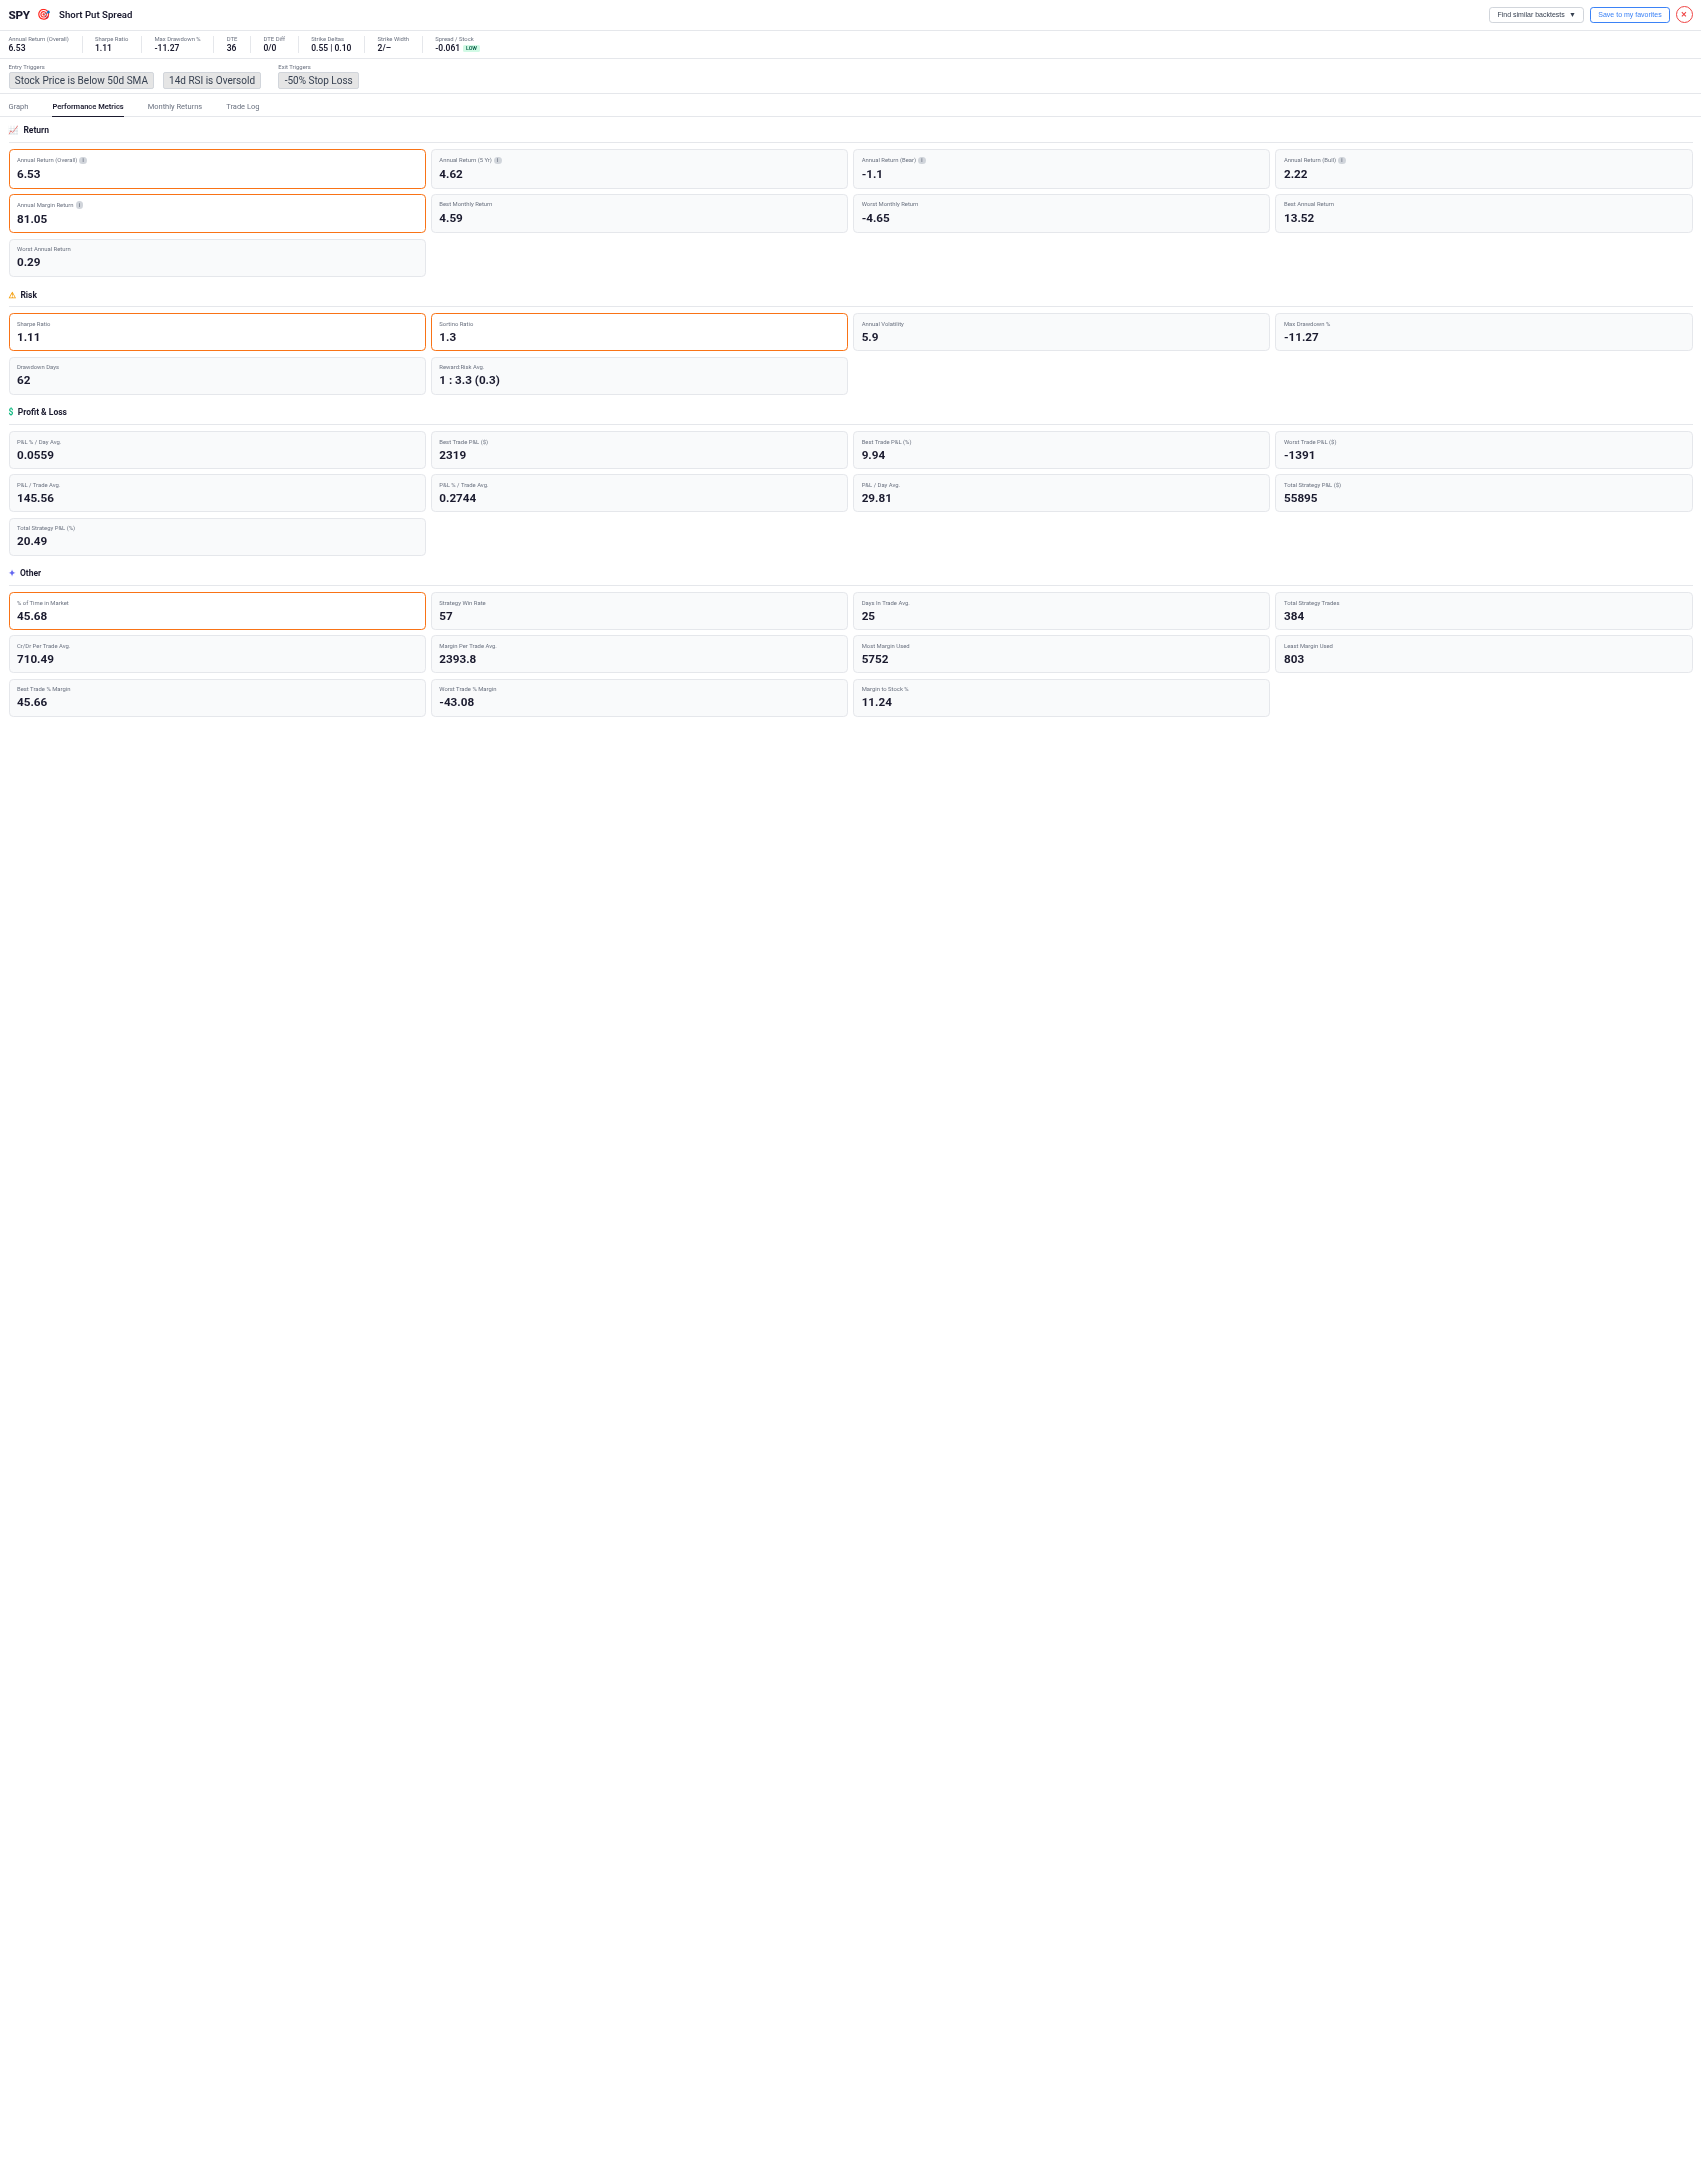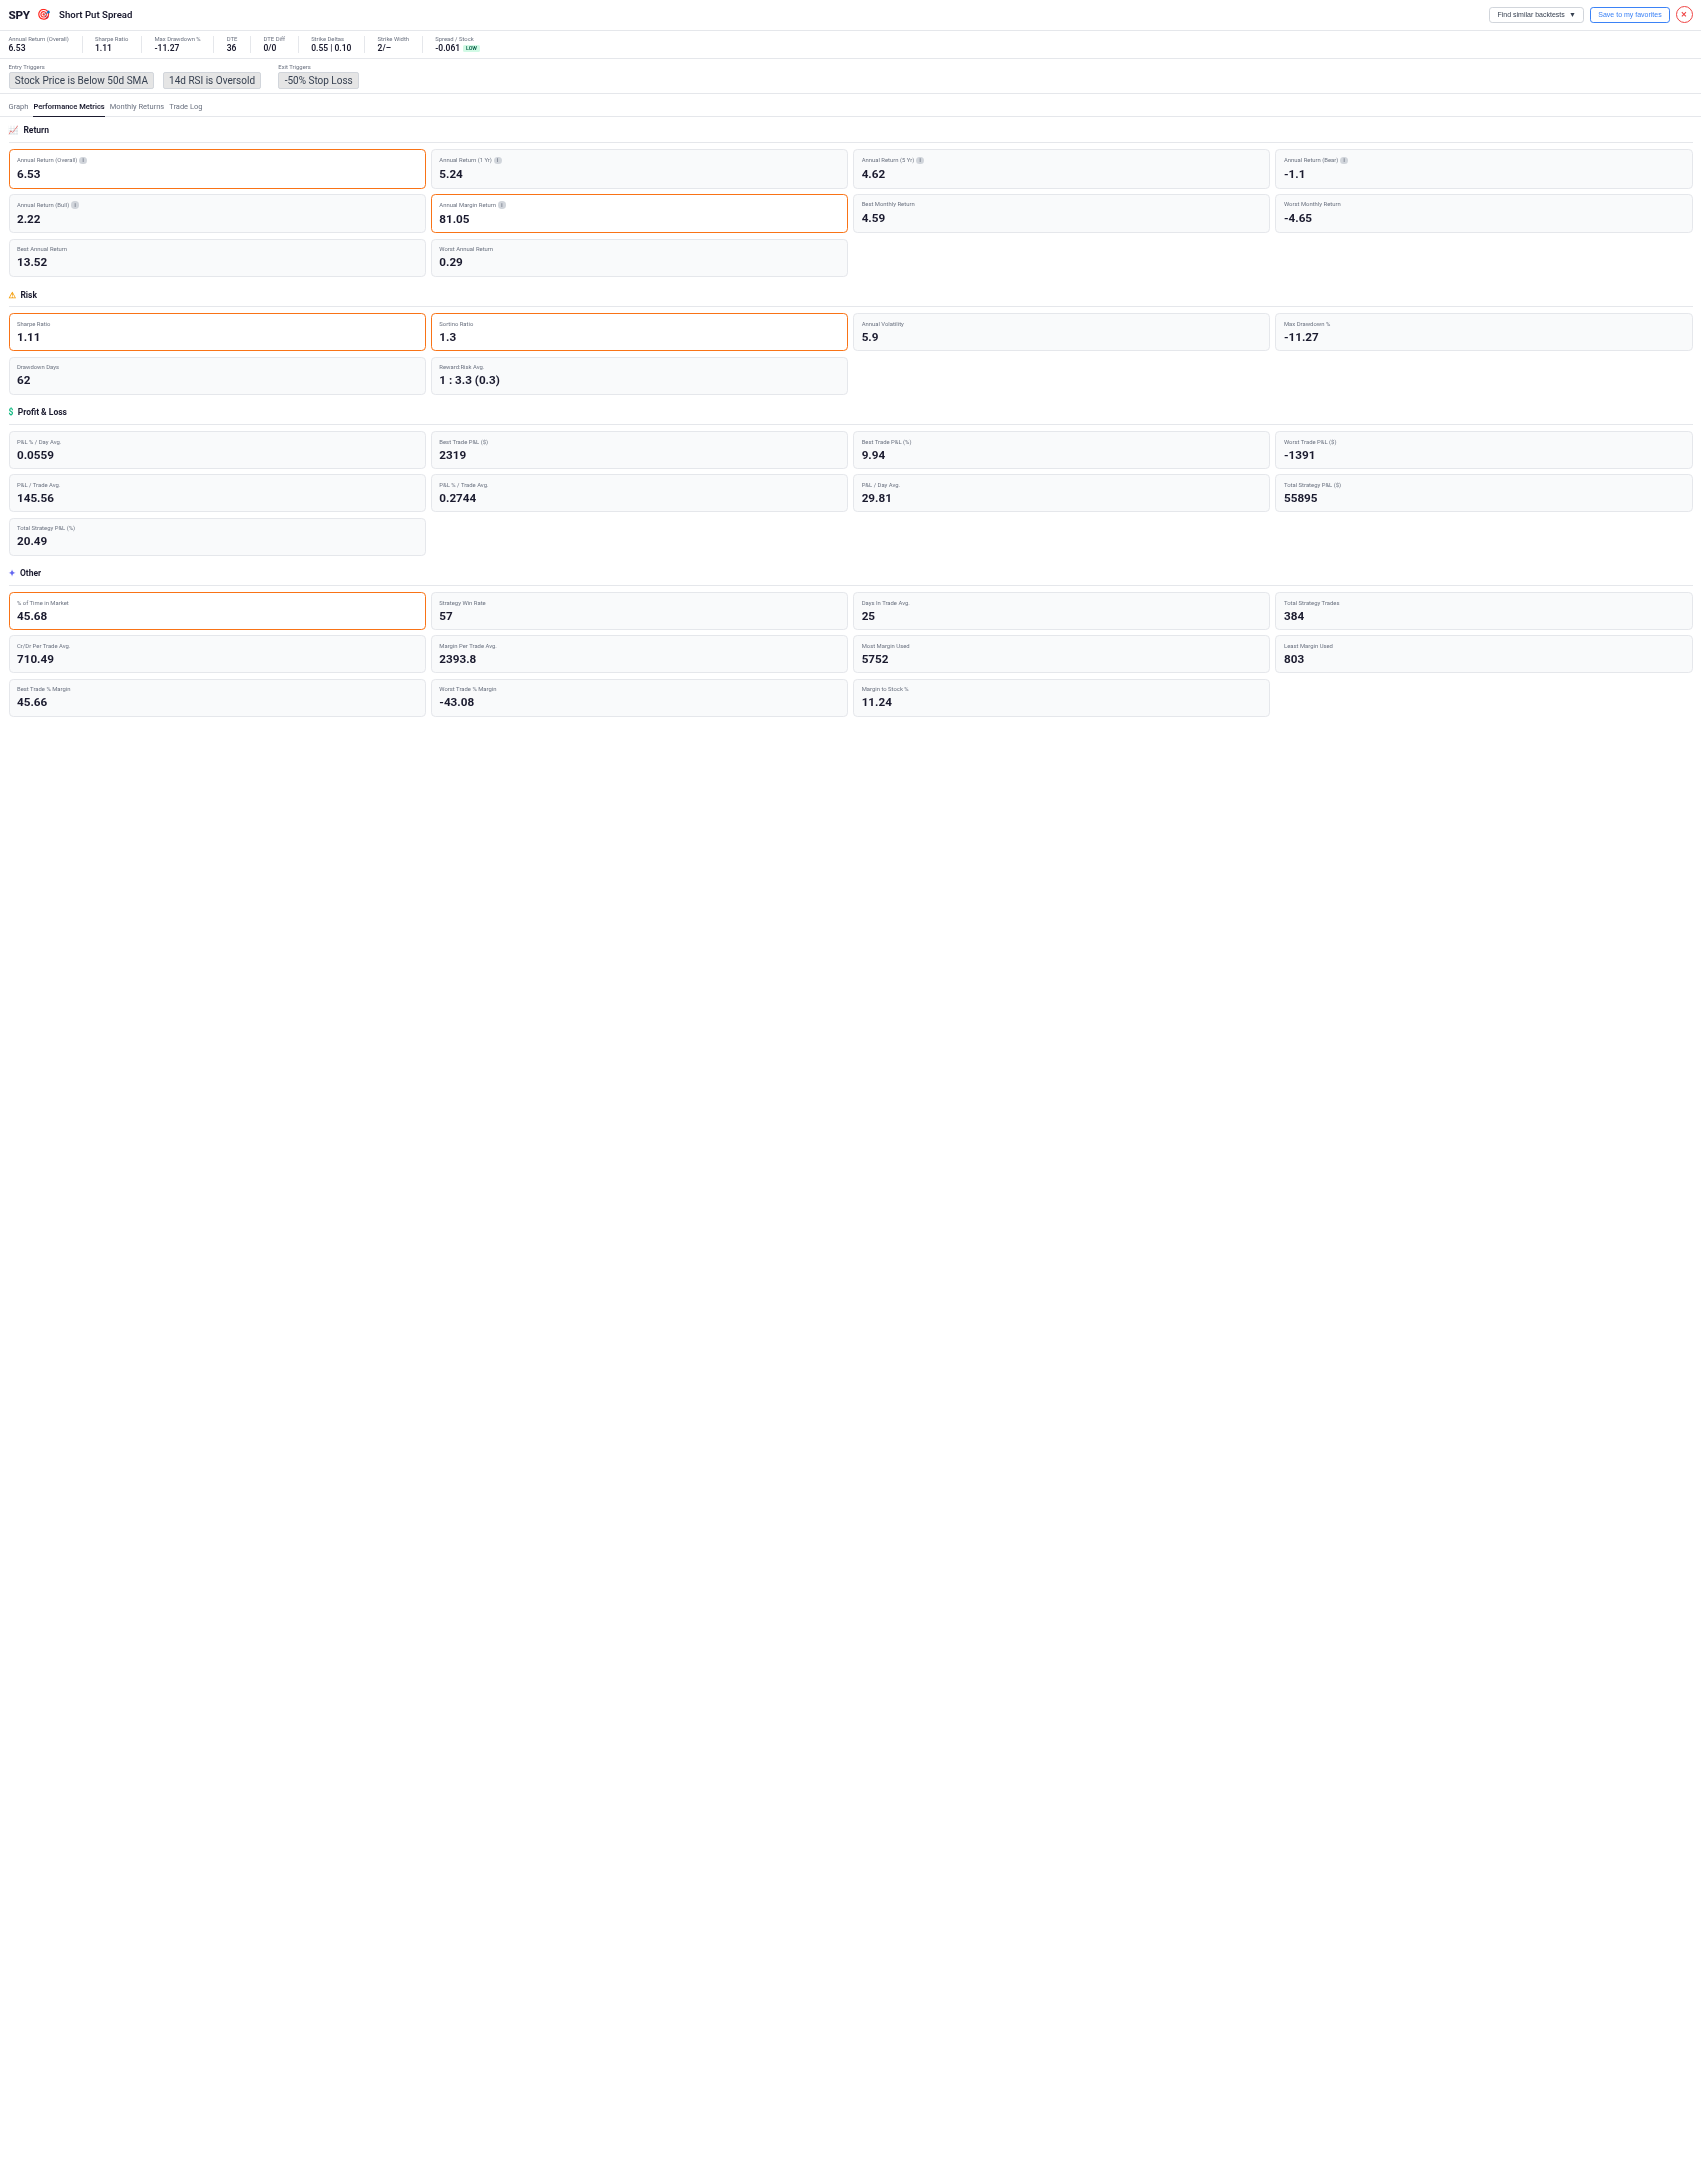--- a/index.html
+++ b/index.html
@@ -147,7 +147,7 @@
       display: flex;
       padding: 0 8.5px;
       border-bottom: 1.1px solid #e5e7eb;
-      gap: 5px;
+      gap: 24px;
       margin-top: 2.1px;
     }
     .tab {

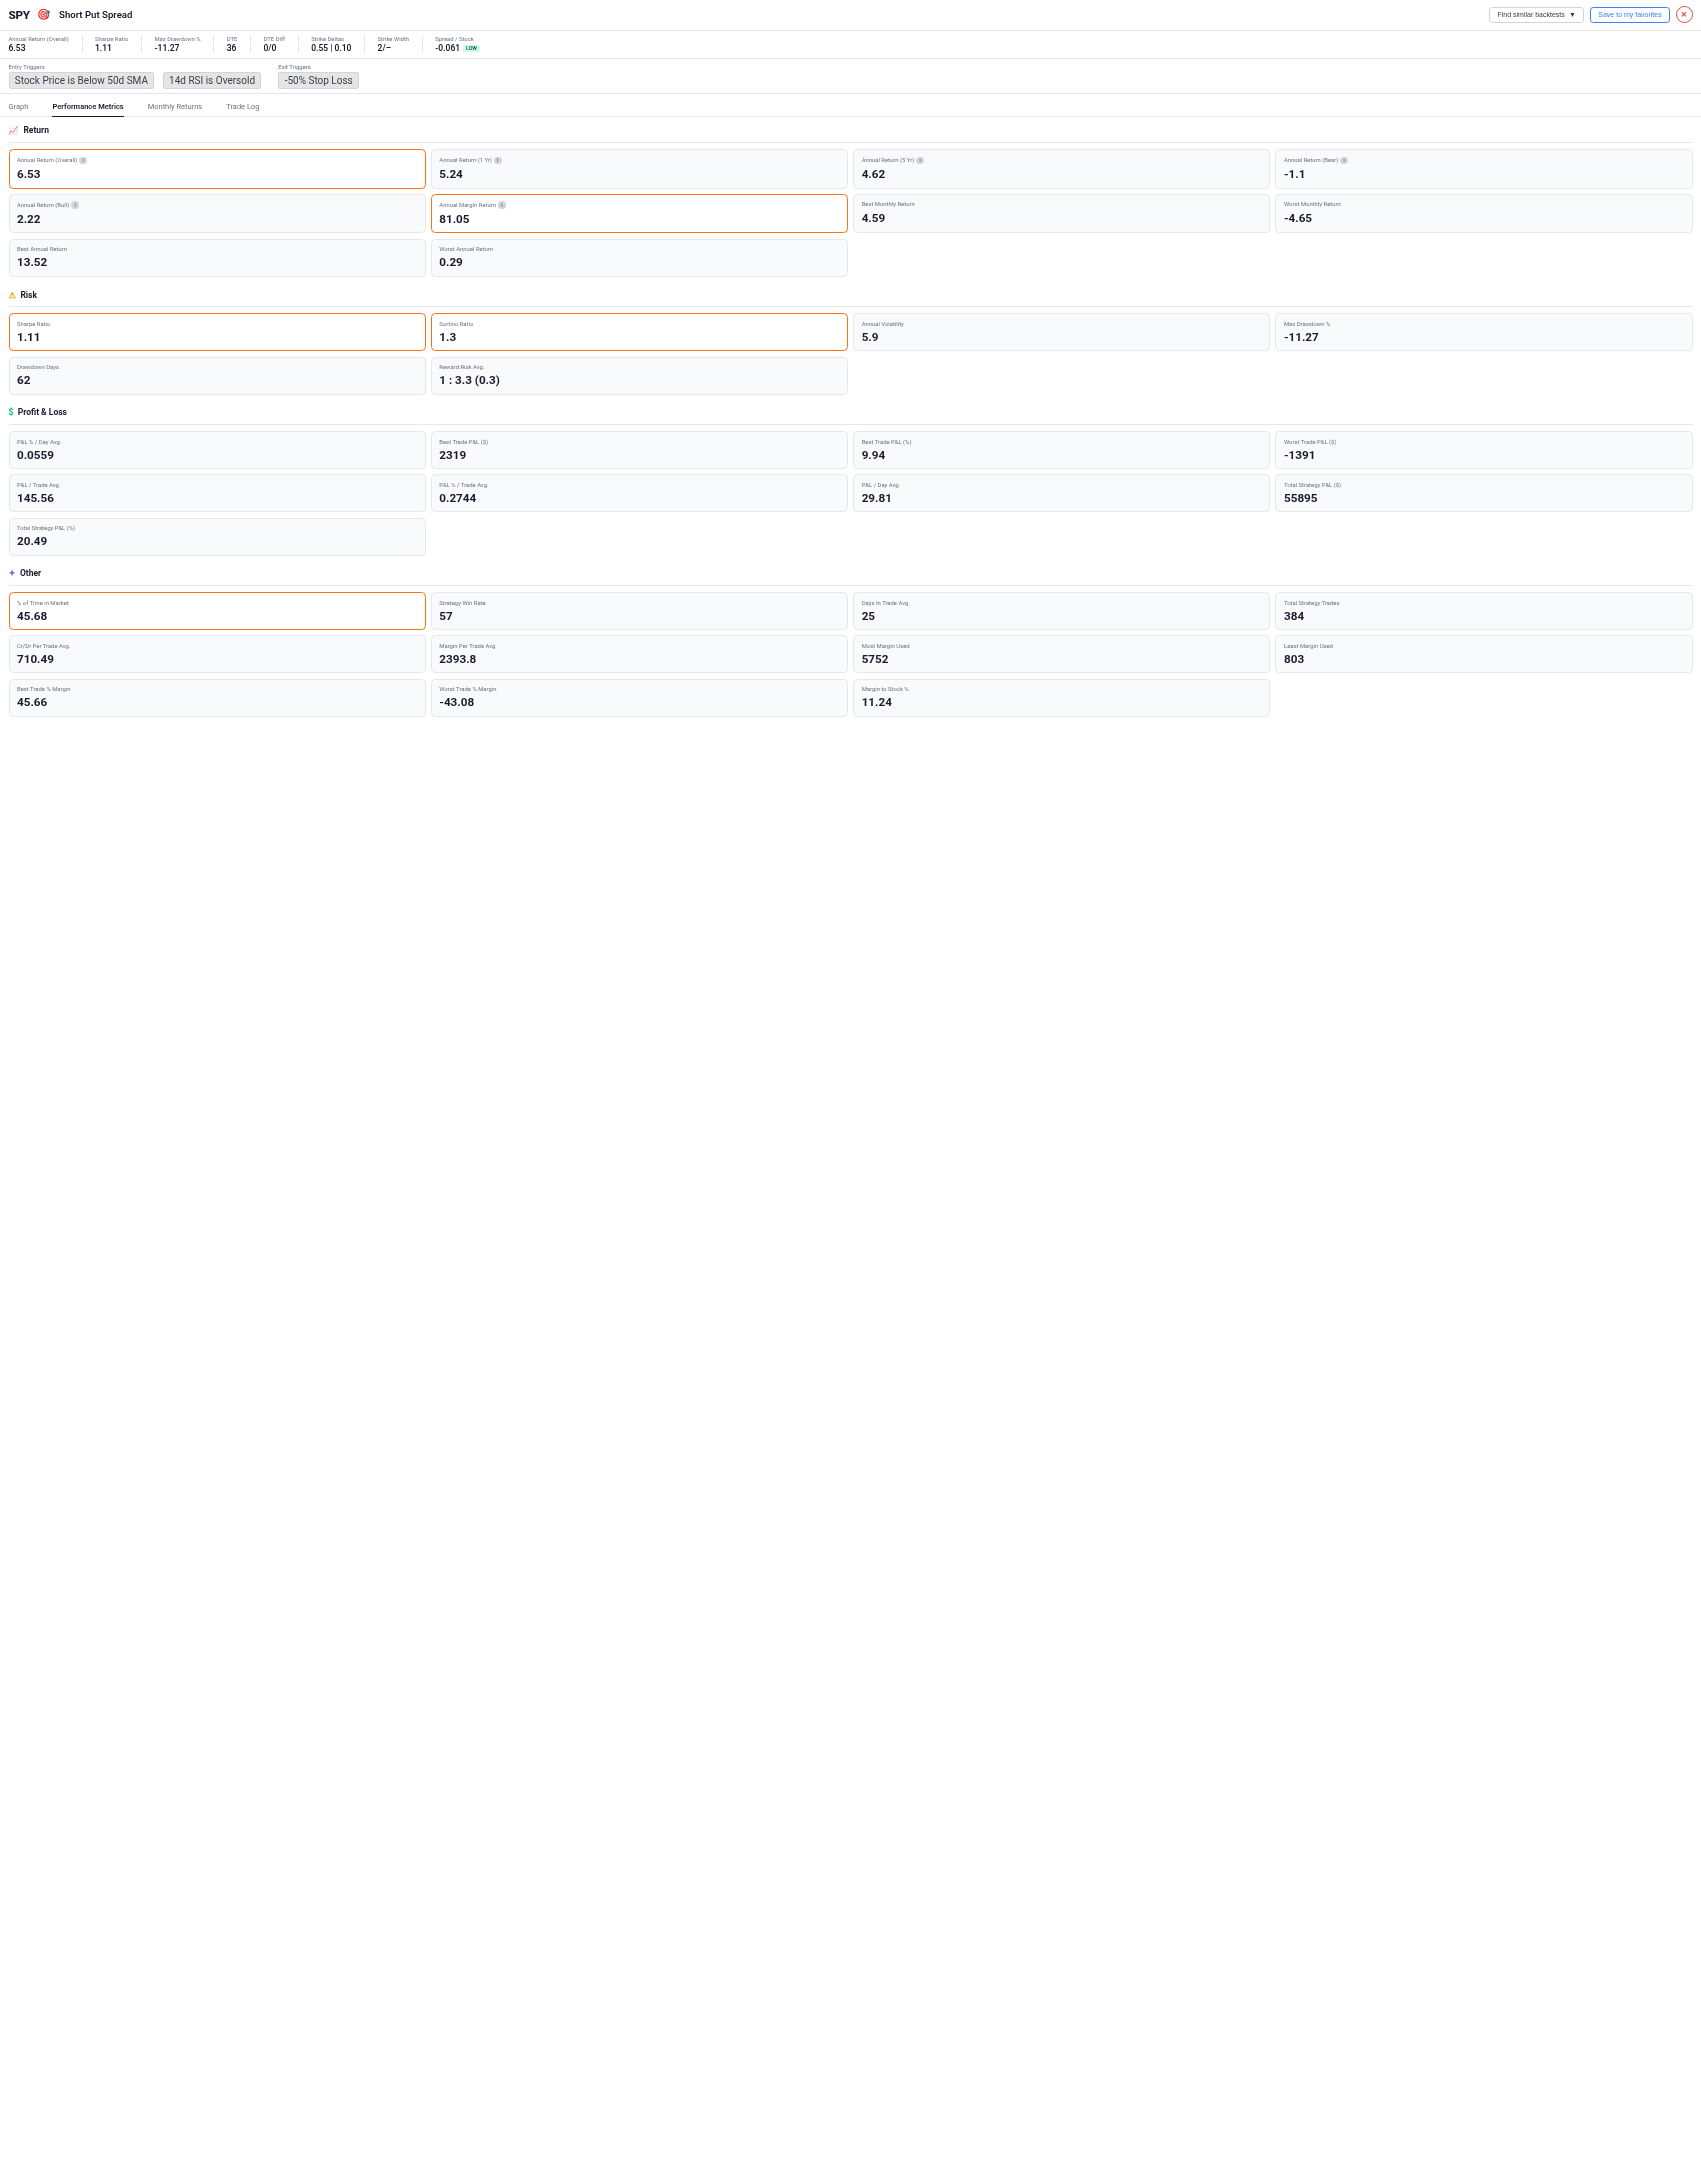--- a/index.html
+++ b/index.html
@@ -328,10 +328,6 @@
           <div class="card-value">6.53</div>
         </div>
         <div class="metric-card">
-          <div class="card-label">Annual Return (1 Yr)<span class="info-icon">i</span></div>
-          <div class="card-value">5.24</div>
-        </div>
-        <div class="metric-card">
           <div class="card-label">Annual Return (5 Yr)<span class="info-icon">i</span></div>
           <div class="card-value">4.62</div>
         </div>

